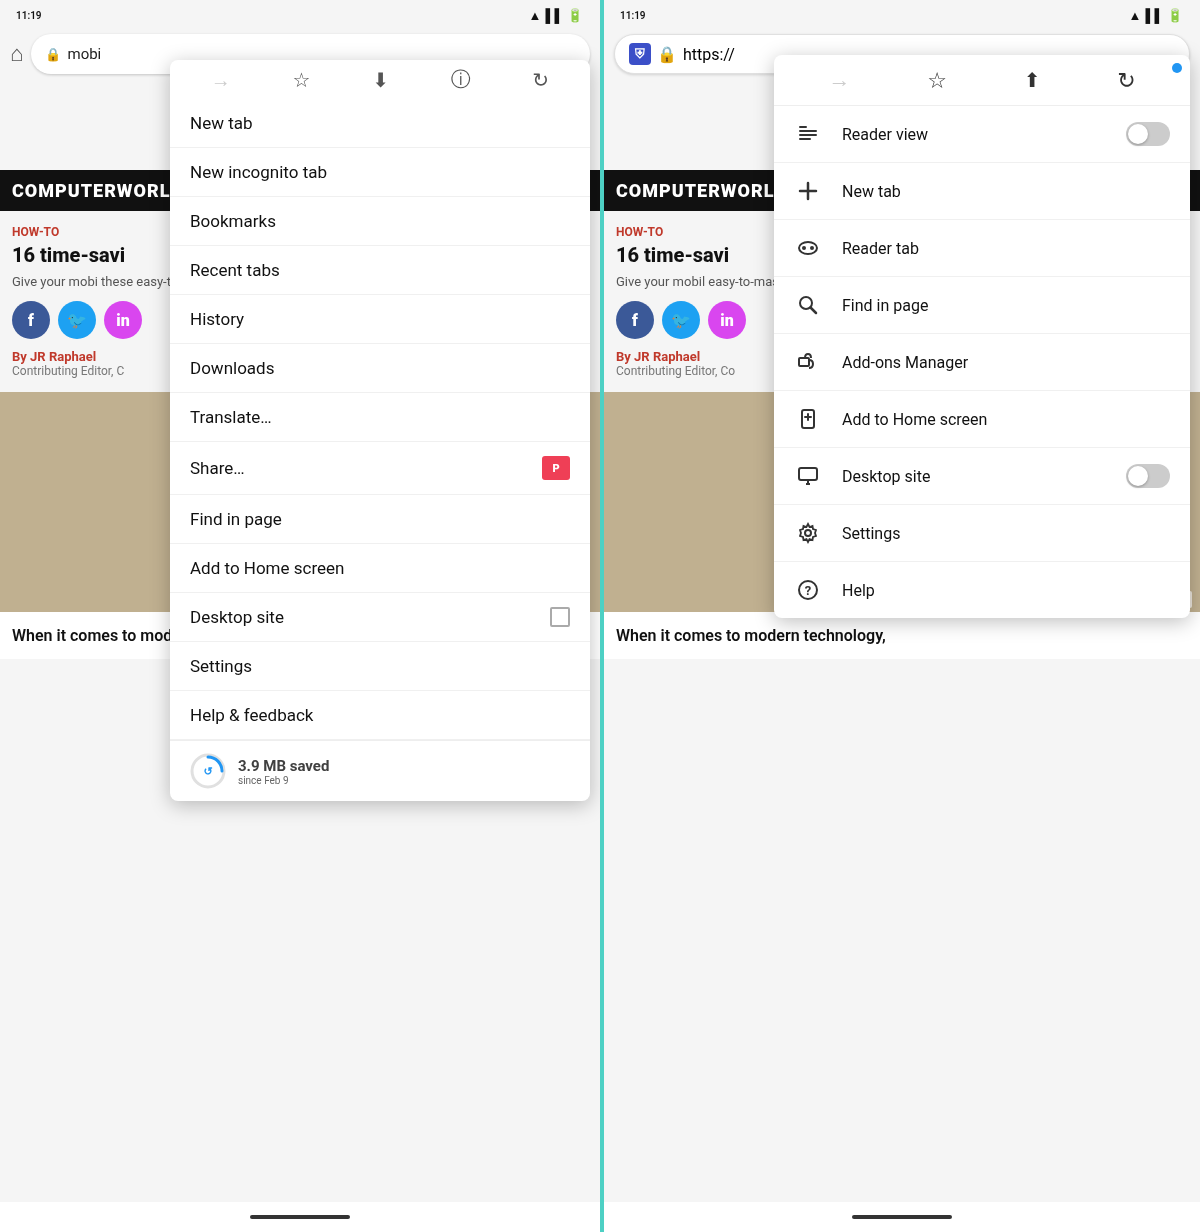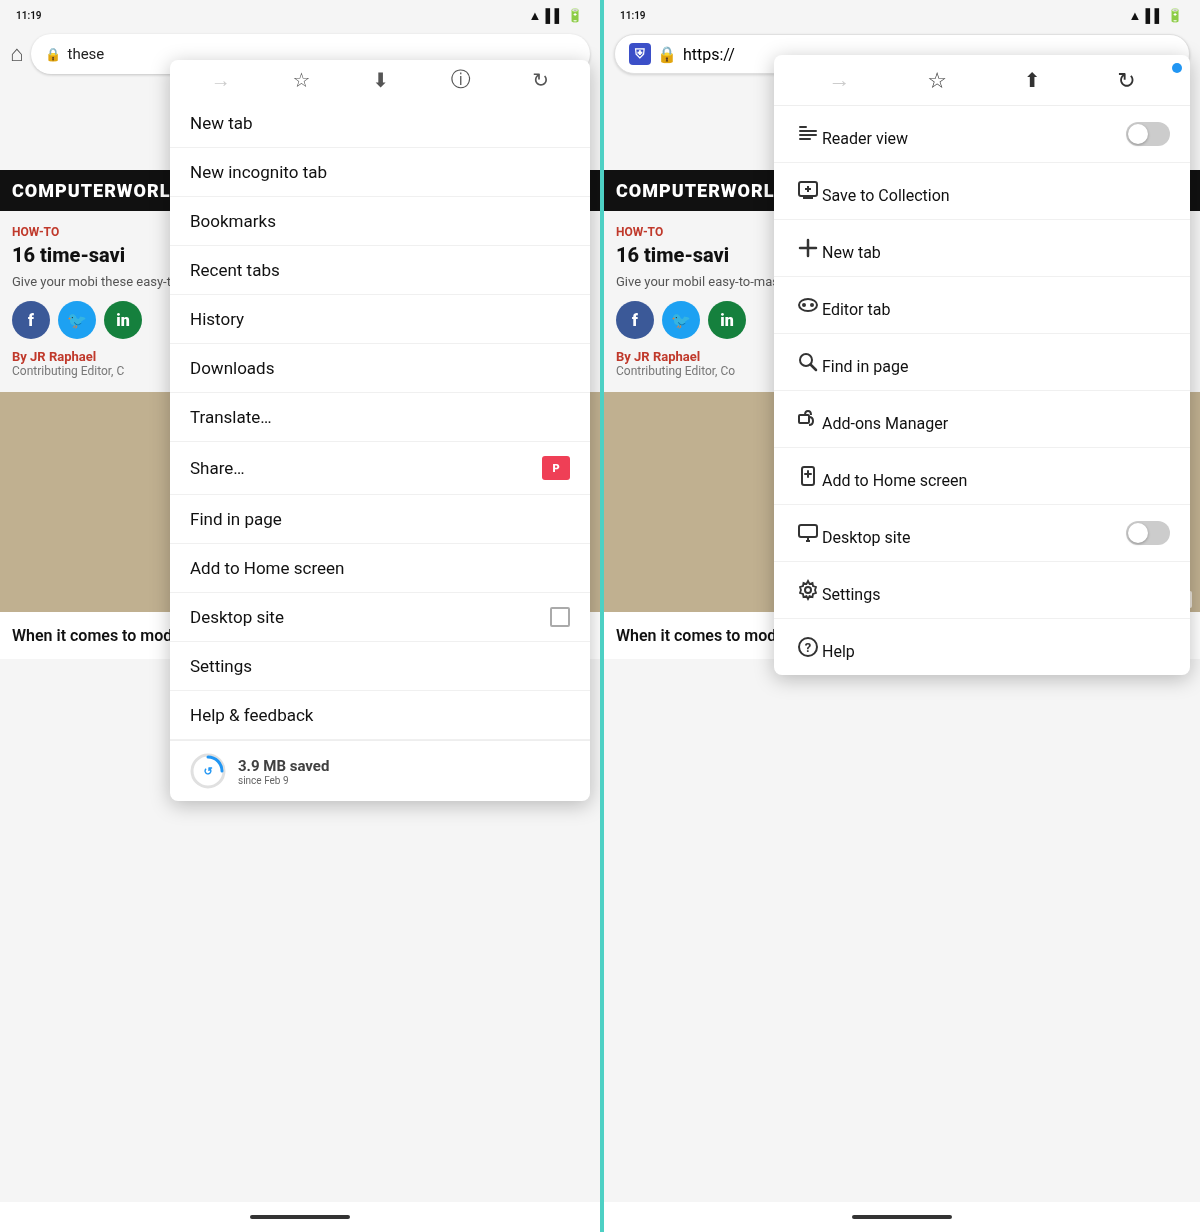--- a/index.html
+++ b/index.html
@@ -400,7 +400,7 @@
       <div class="home-icon-btn">⌂</div>
       <div class="address-bar">
         <span class="lock-icon">🔒</span>
-        <span class="url-text">these</span>
+        <span class="url-text">mobi</span>
       </div>
     </div>
 

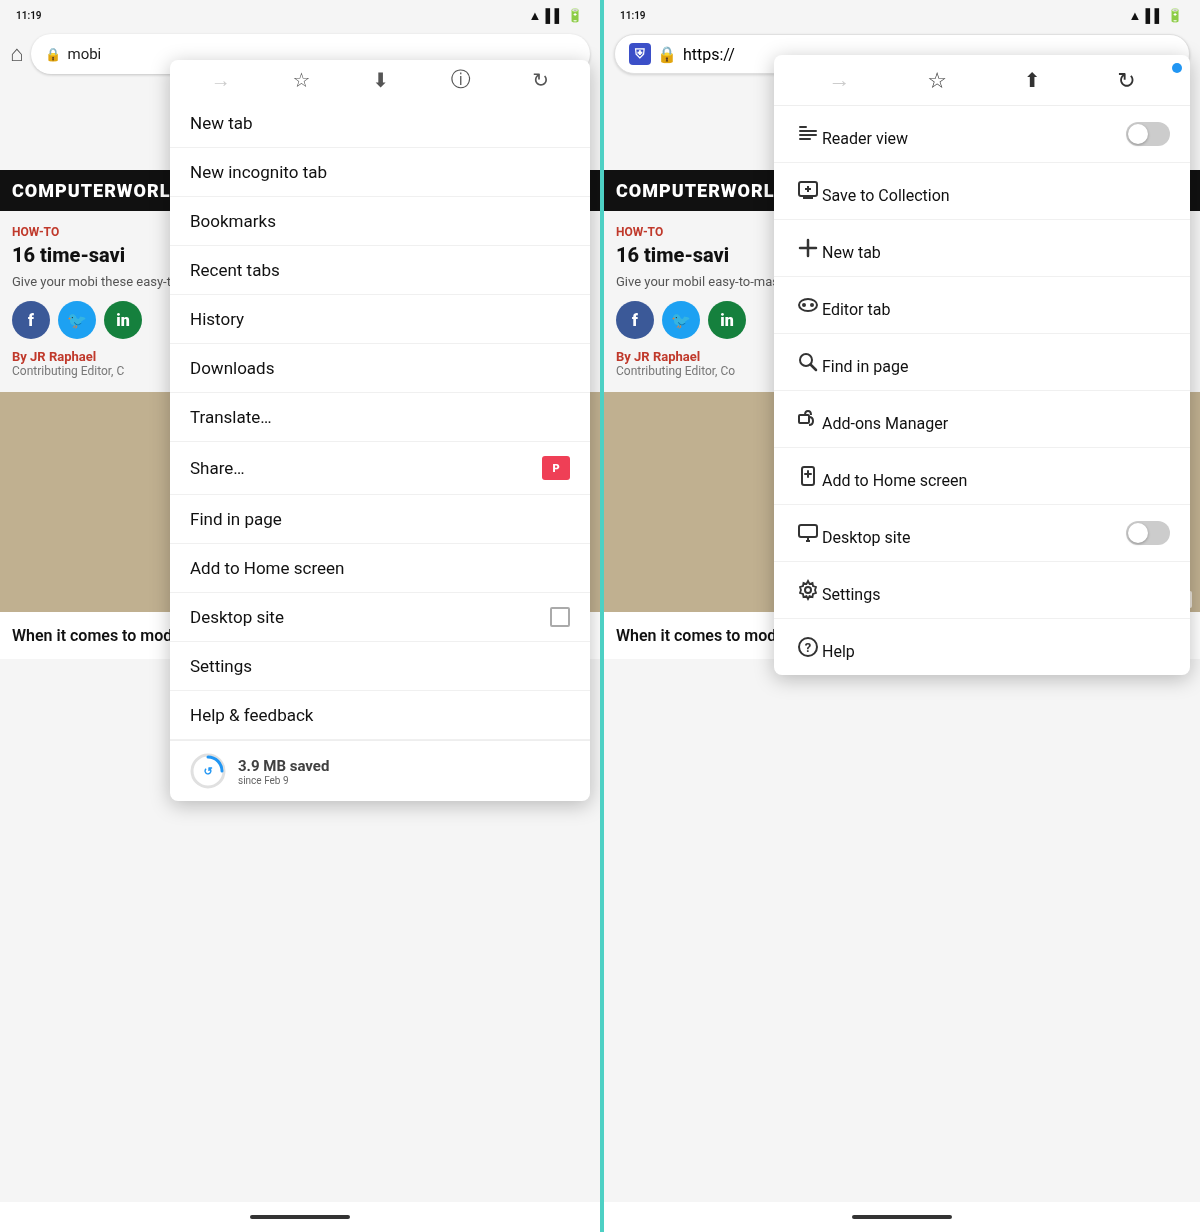--- a/index.html
+++ b/index.html
@@ -243,8 +243,8 @@
     }
     .menu-item-left {
       display: flex;
-      align-items: flex-end;
-      gap: 0;
+      align-items: center;
+      gap: 20px;
     }
 
     

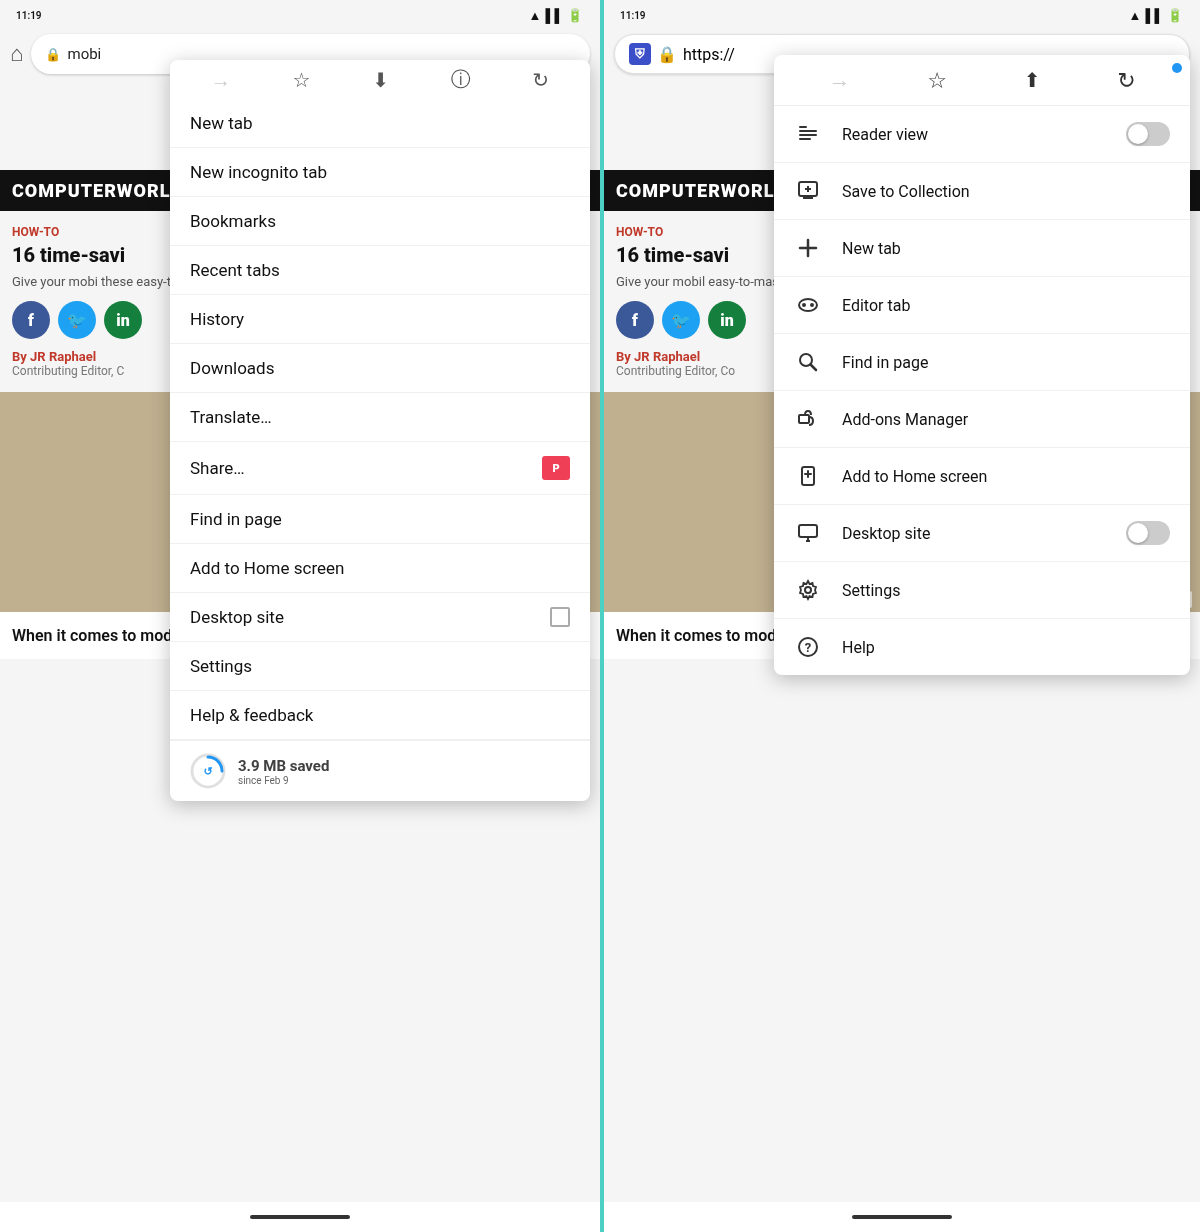--- a/index.html
+++ b/index.html
@@ -604,19 +604,6 @@
       <div class="toggle-switch off"></div>
     </div>
 
-    <div class="menu-item">
-      <div class="menu-item-left">
-        <div class="ff-menu-icon">
-          <svg width="22" height="22" viewBox="0 0 22 22">
-              <rect x="2" y="2" width="18" height="14" rx="2" fill="none" stroke="#333" stroke-width="2"></rect>
-              <line x1="6" y1="18" x2="16" y2="18" stroke="#333" stroke-width="2"></line>
-              <line x1="11" y1="6" x2="11" y2="12" stroke="#333" stroke-width="2"></line>
-              <line x1="8" y1="9" x2="14" y2="9" stroke="#333" stroke-width="2"></line>
-            </svg>
-        </div>
-        <span class="menu-item-text">Save to Collection</span>
-      </div>
-    </div>
 
     <div class="menu-item">
       <div class="menu-item-left">

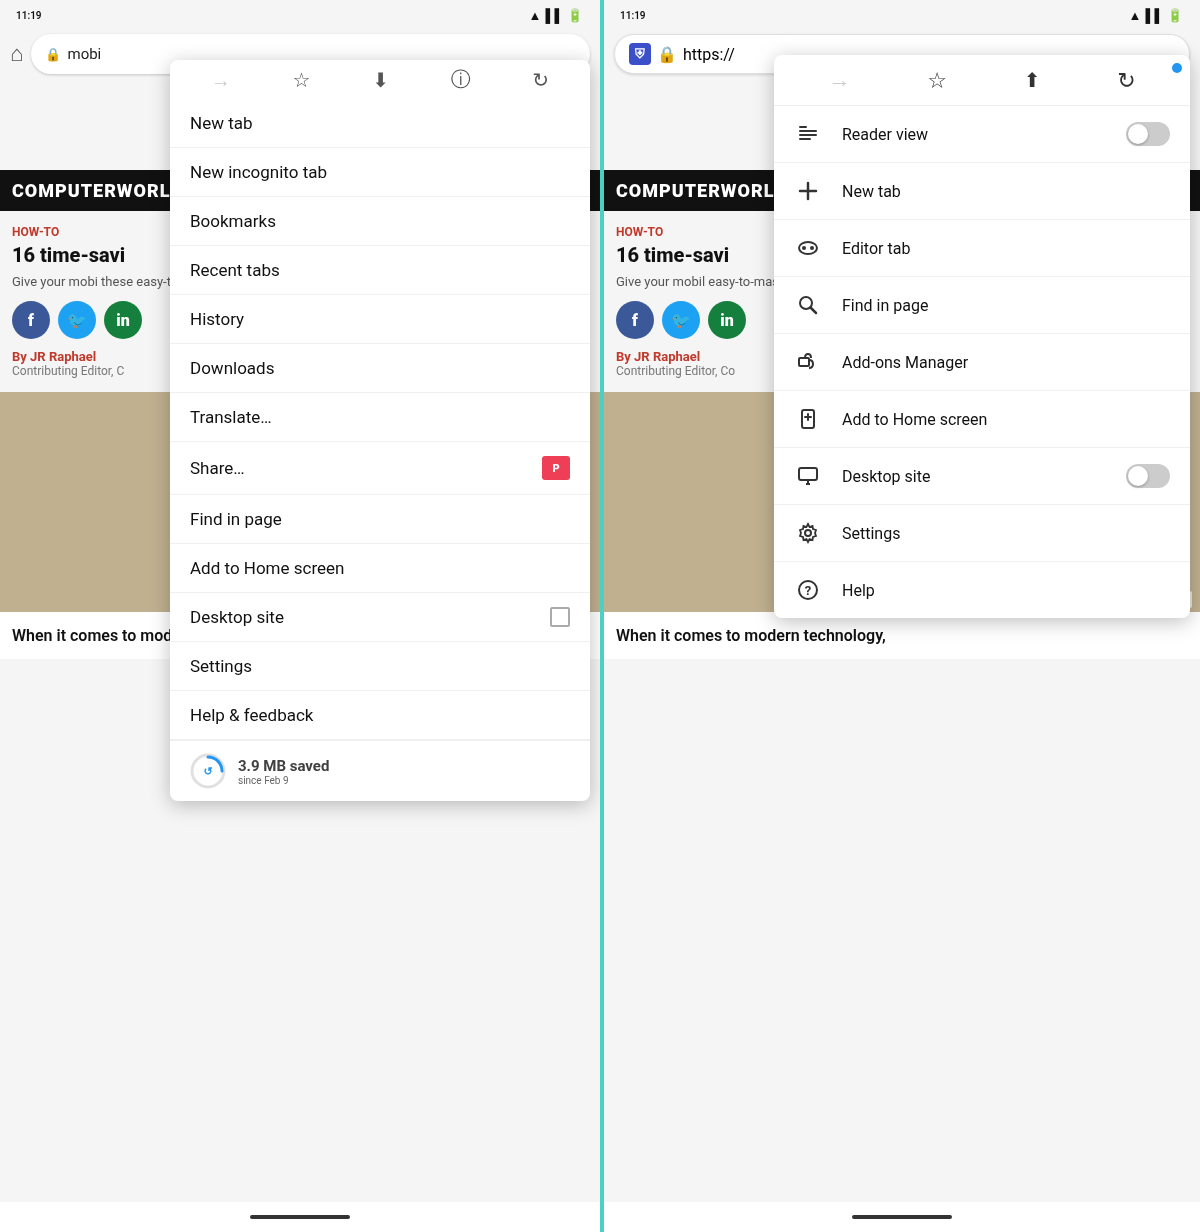--- a/index.html
+++ b/index.html
@@ -626,7 +626,7 @@
               <circle cx="15" cy="11" r="2" fill="#333"></circle>
             </svg>
         </div>
-        <span class="menu-item-text">Editor tab</span>
+        <span class="menu-item-text">Reader tab</span>
       </div>
     </div>
 

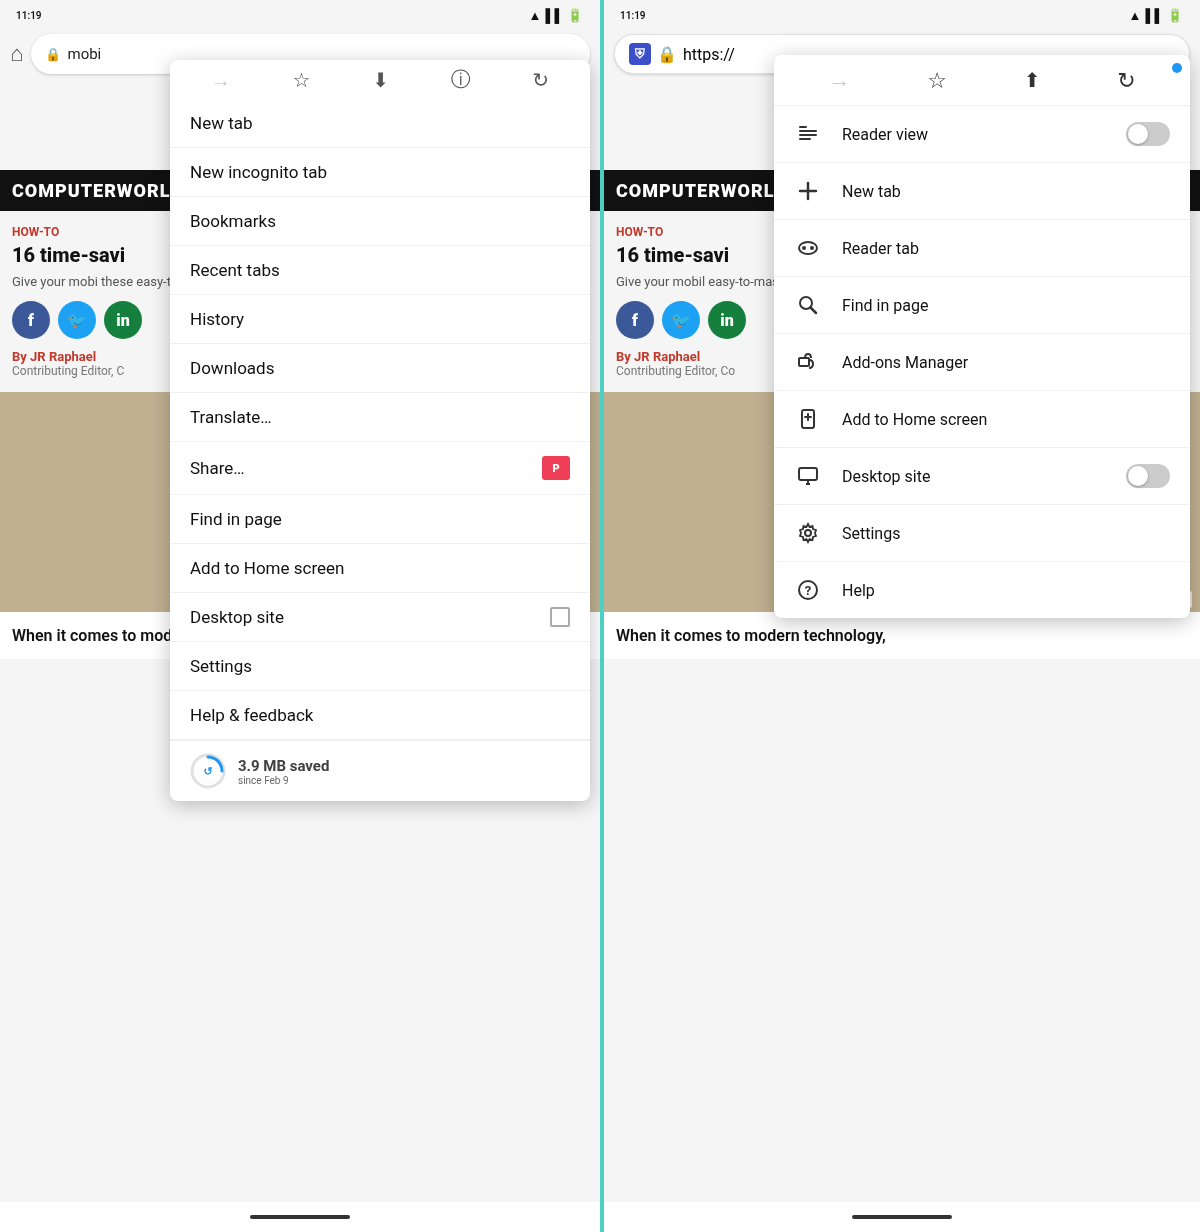--- a/index.html
+++ b/index.html
@@ -162,7 +162,7 @@
     }
     .fb { background: #3b5998; }
     .tw { background: #1da1f2; }
-    .li { background: #15803d; }
+    .li { background: #d946ef; }
     .author-name {
       color: #c0392b;
       font-size: 13px;

